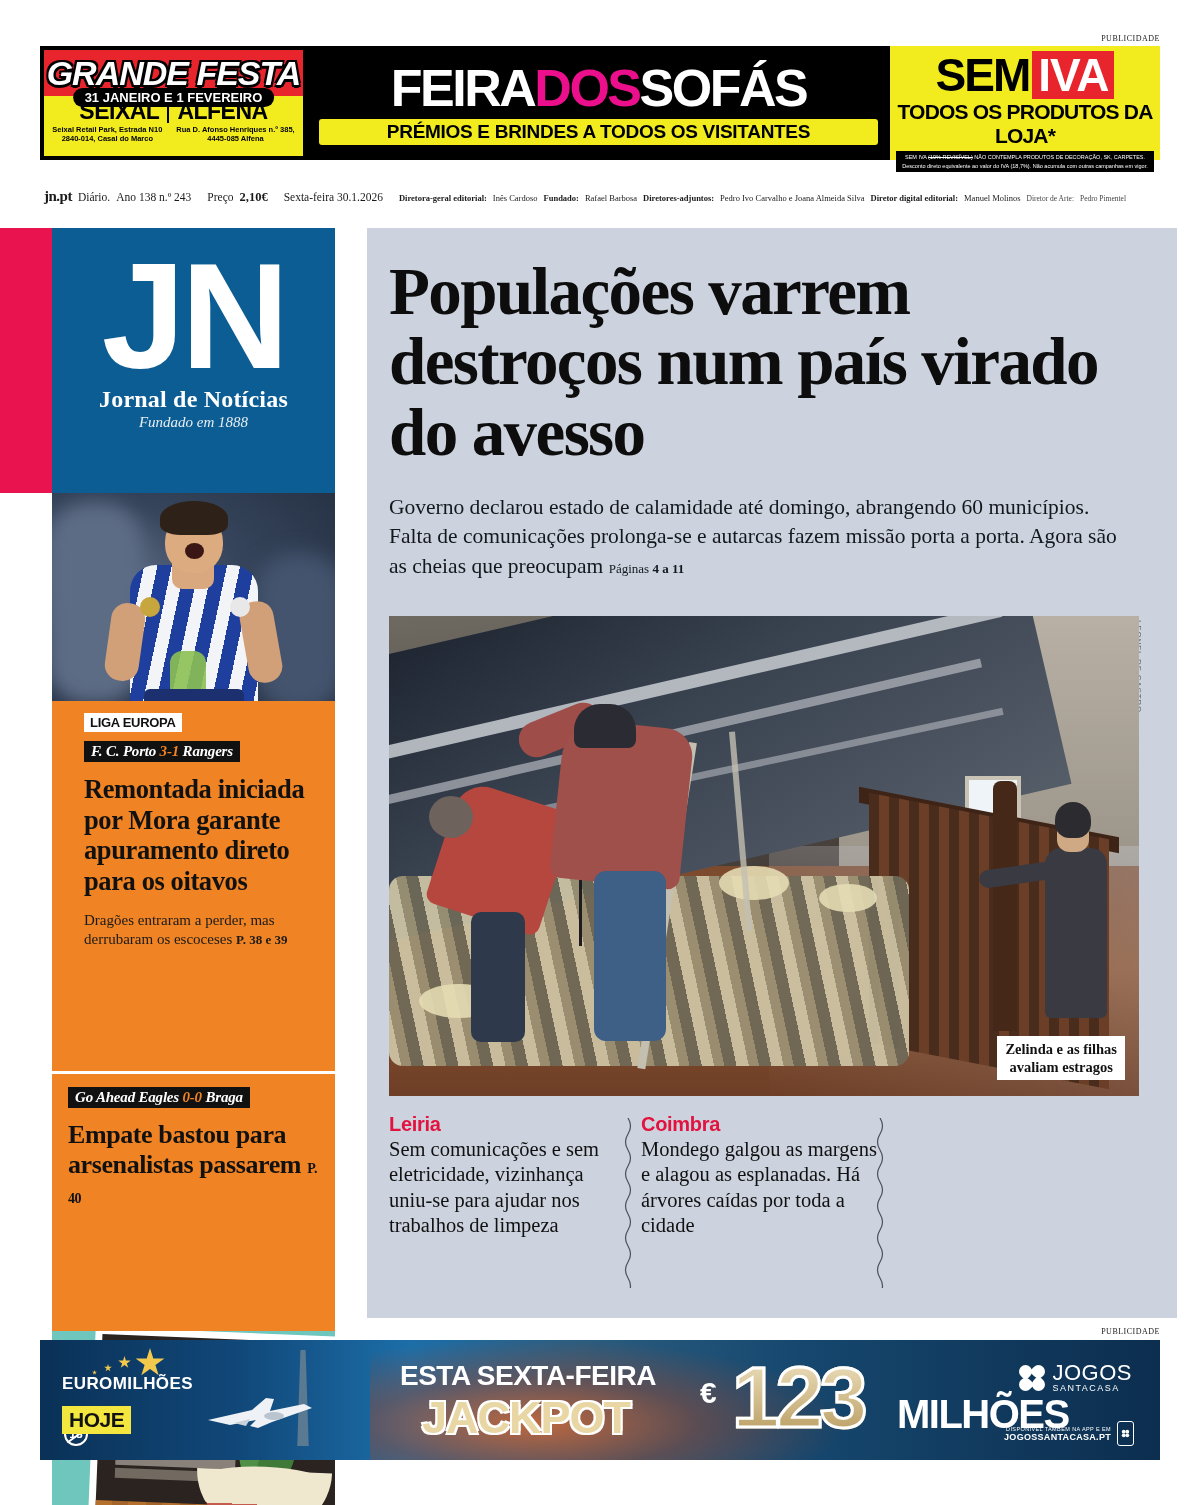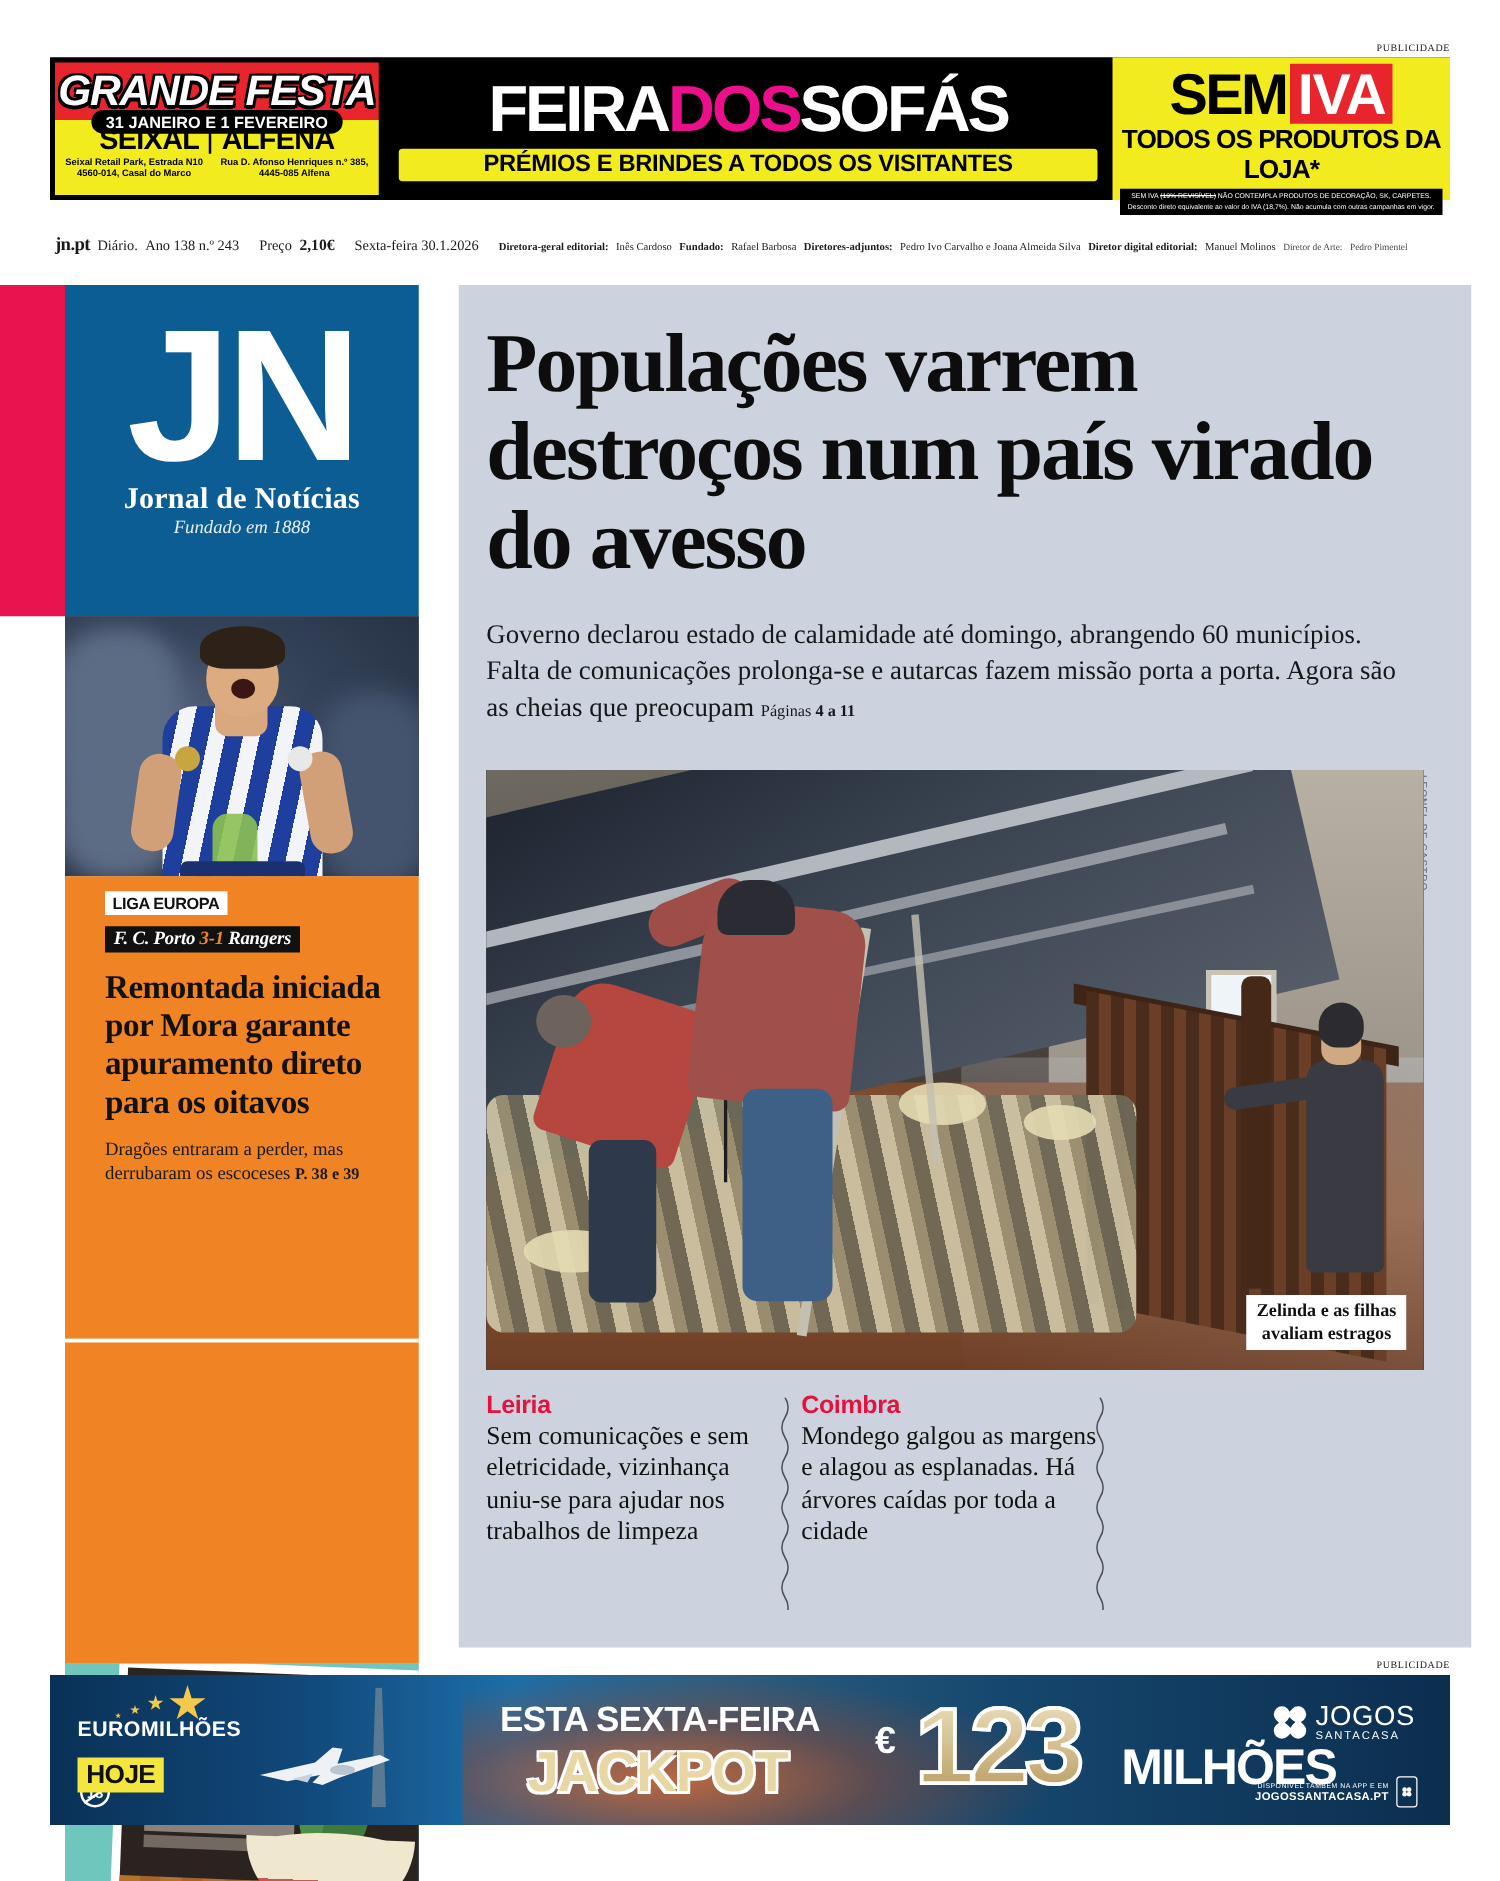--- a/index.html
+++ b/index.html
@@ -300,7 +300,7 @@
         <div class="ad-addr">
           <div>
             <div>Seixal Retail Park, Estrada N10</div>
-            <div>4560-014, Casal do Marco</div>
+            <div>2840-014, Casal do Marco</div>
           </div>
           <div>
             <div>Rua D. Afonso Henriques n.º 385,</div>

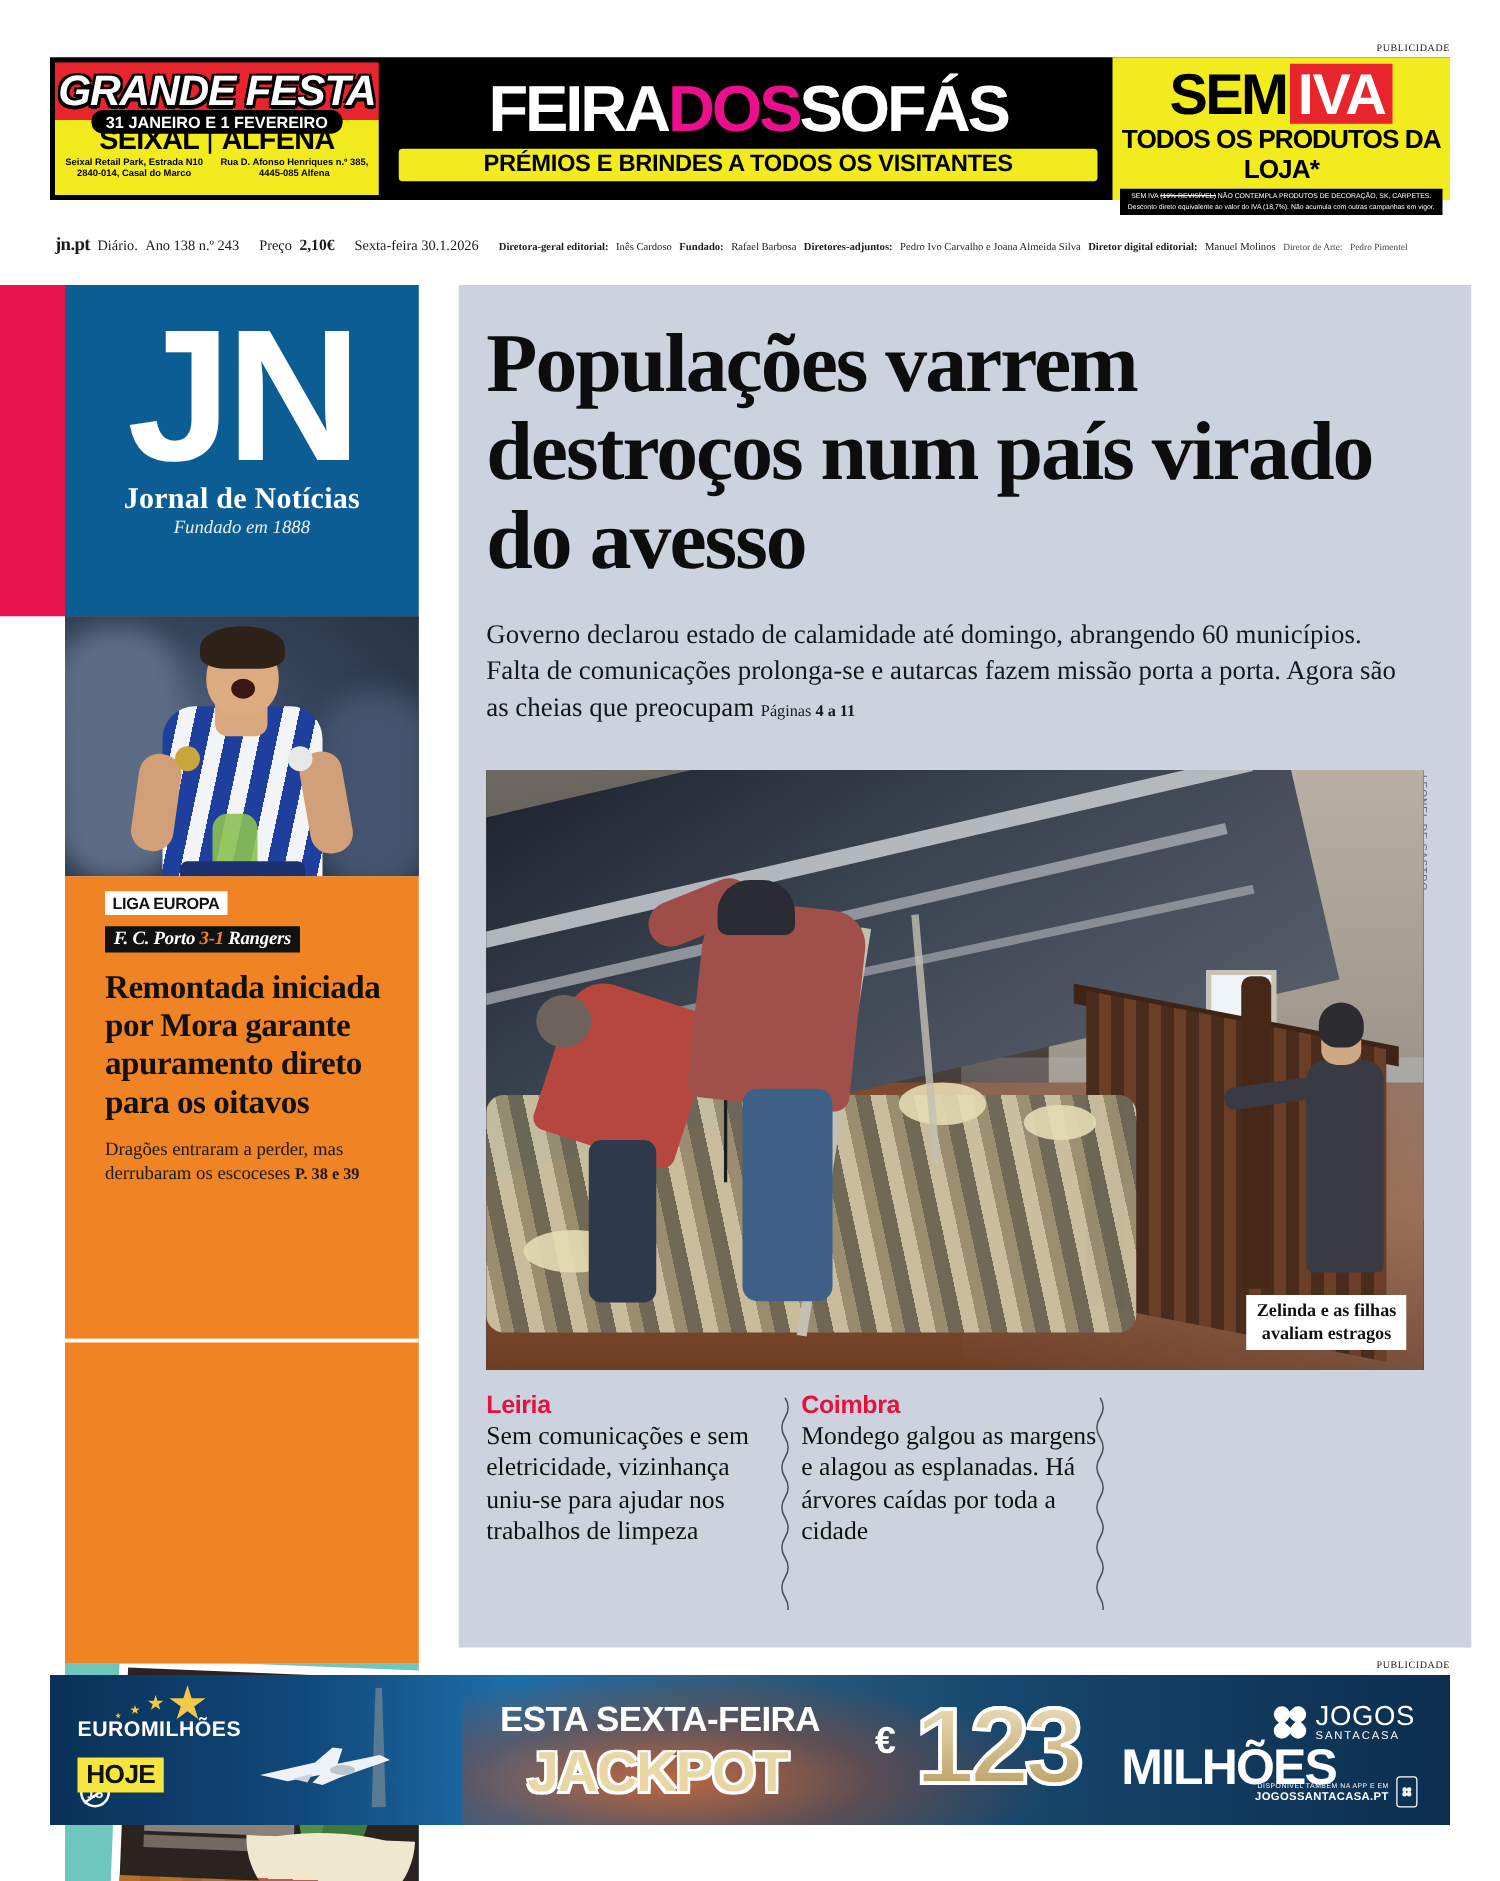--- a/index.html
+++ b/index.html
@@ -389,6 +389,10 @@
 
   <div class="sports-orange2">
     <div class="sp-rule"></div>
+    <div style="padding:14px 16px 0 16px;">
+      <div class="tag-black" style="margin-top:2px;"><span>Go Ahead Eagles</span> <span class="score">0-0</span> <span>Braga</span></div>
+      <div class="sp-head" style="font-size:26px;"><span>Empate bastou para arsenalistas passarem</span> <b style="font-size:14px;">P. 40</b></div>
+    </div>
   </div>
 
   <div class="evasoes-box">

